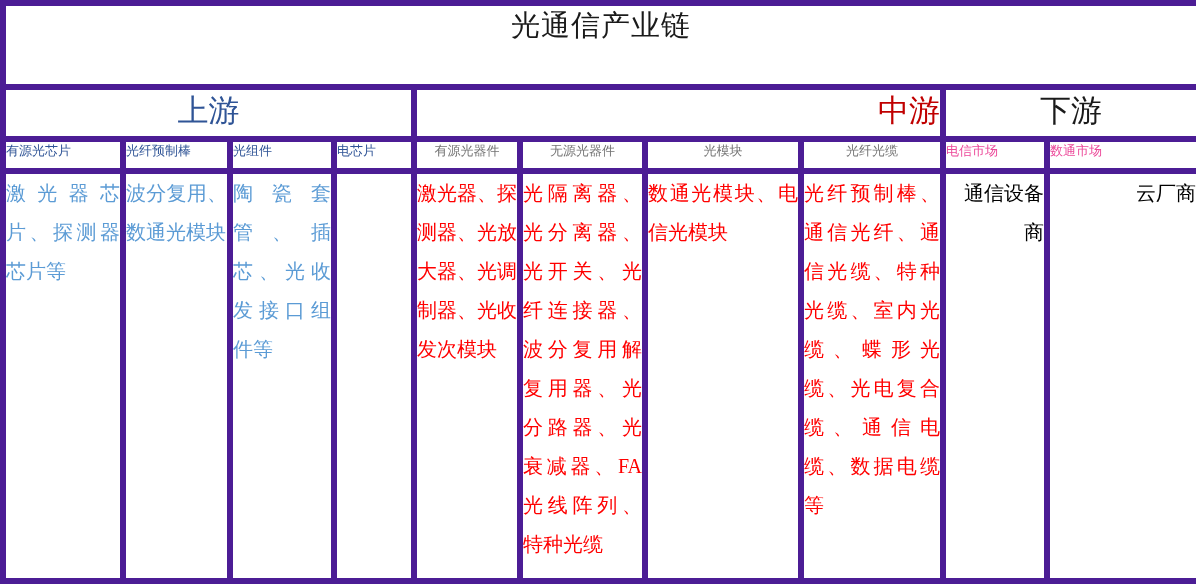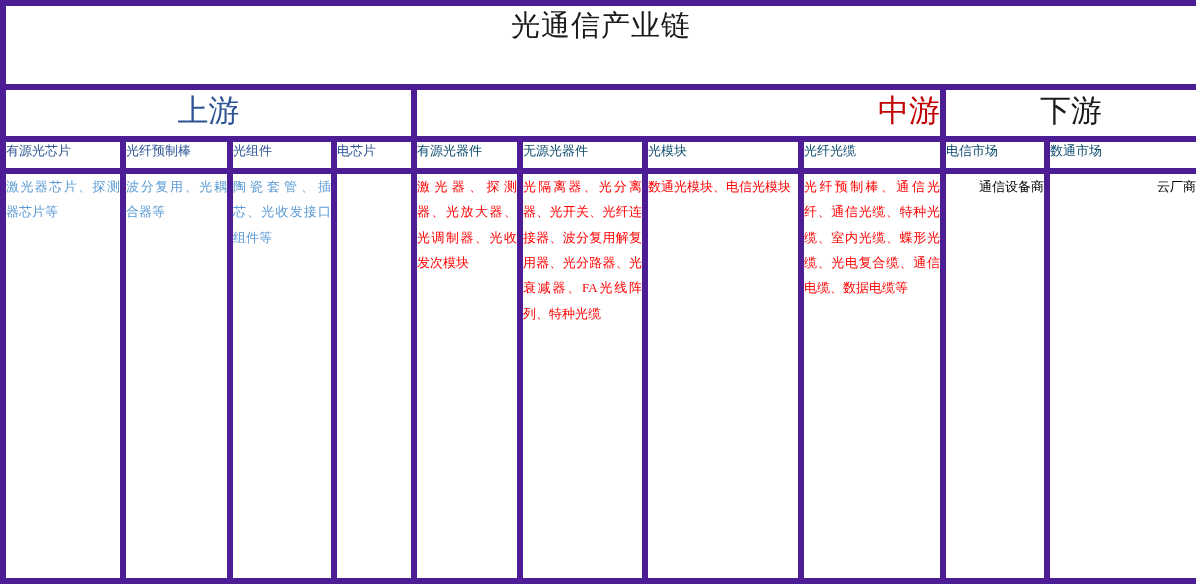--- a/index.html
+++ b/index.html
@@ -63,7 +63,8 @@
     font-family: Liberation Serif, serif;
   }
   .hdr-cell.mid {
-    color: #0c4a6e;
+    color: #737373;
+    text-align: center;
   }
   .hdr-cell.down {
     color: #0c4a6e;

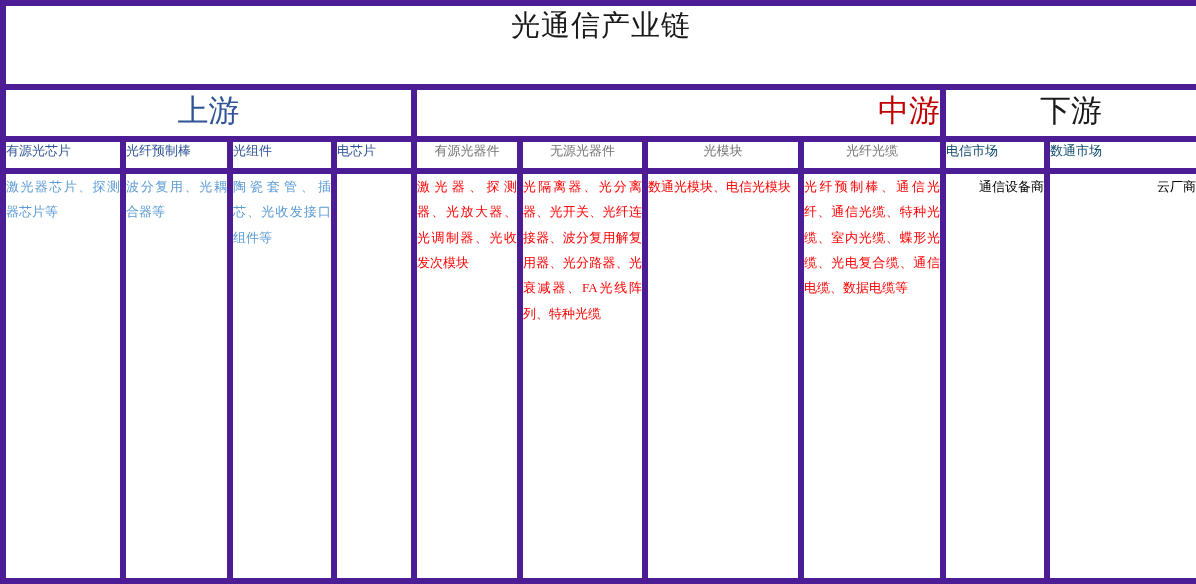--- a/index.html
+++ b/index.html
@@ -67,7 +67,7 @@
     text-align: center;
   }
   .hdr-cell.down {
-    color: #0c4a6e;
+    color: #ec4899;
   }
   .body-cell {
     font-size: 13px;

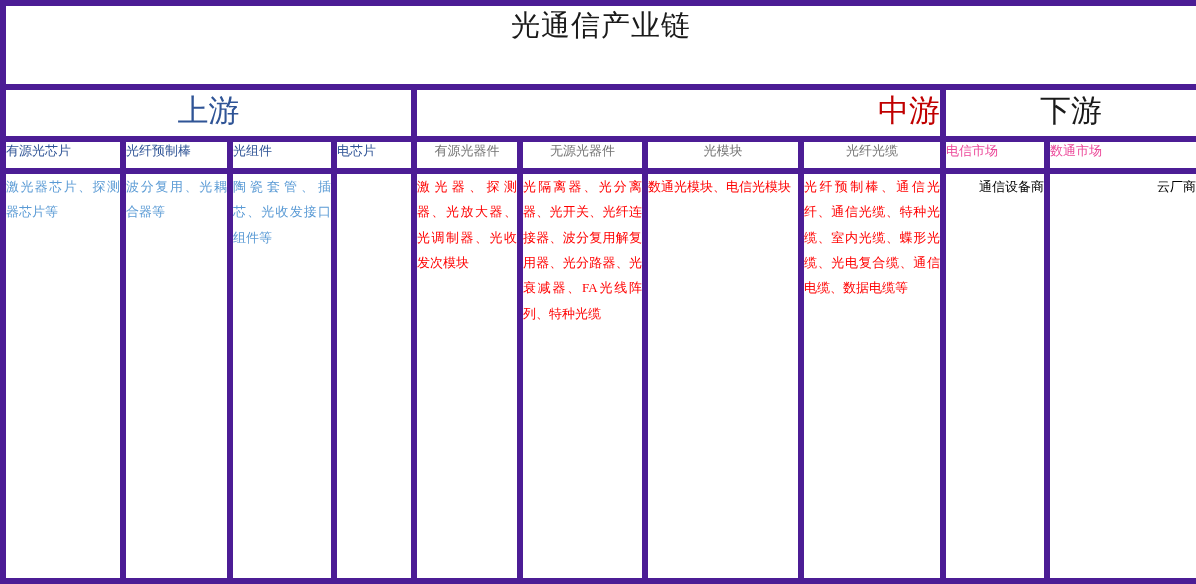--- a/index.html
+++ b/index.html
@@ -70,7 +70,7 @@
     color: #ec4899;
   }
   .body-cell {
-    font-size: 13px;
+    font-size: 20px;
     line-height: 1.95;
     padding: 10px 8px 8px 8px;
     text-align: justify;

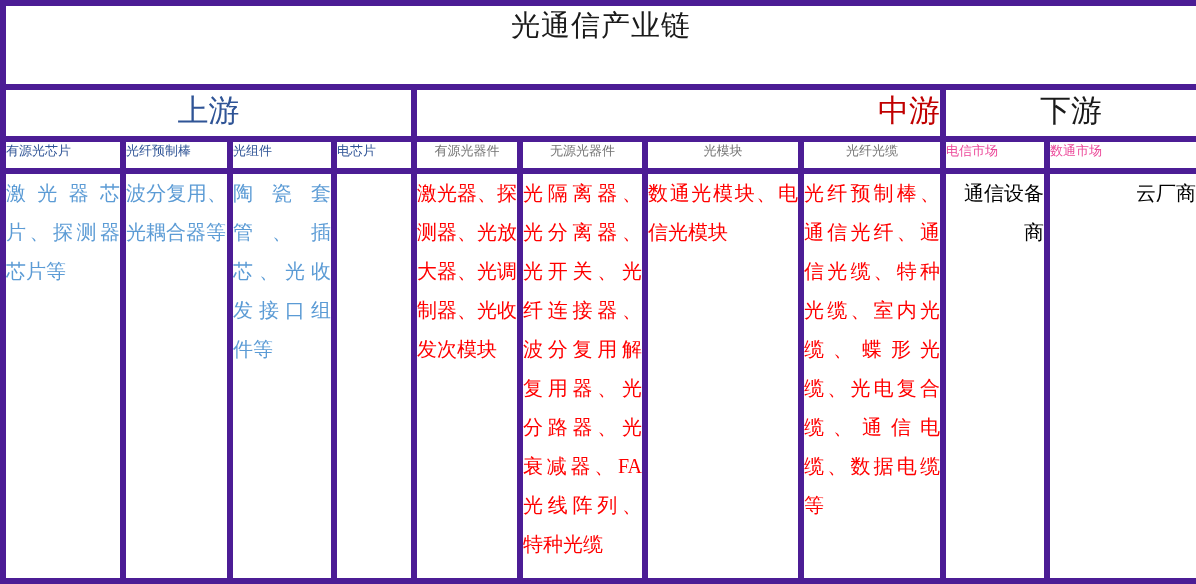--- a/index.html
+++ b/index.html
@@ -130,7 +130,7 @@
       </tr>
       <tr>
         <td class="body-cell up">激光器芯片、探测器芯片等</td>
-        <td class="body-cell up">波分复用、光耦合器等</td>
+        <td class="body-cell up">波分复用、数通光模块</td>
         <td class="body-cell up">陶瓷套管、插芯、光收发接口组件等</td>
         <td class="body-cell up empty"></td>
         <td class="body-cell mid">激光器、探测器、光放大器、光调制器、光收发次模块</td>

